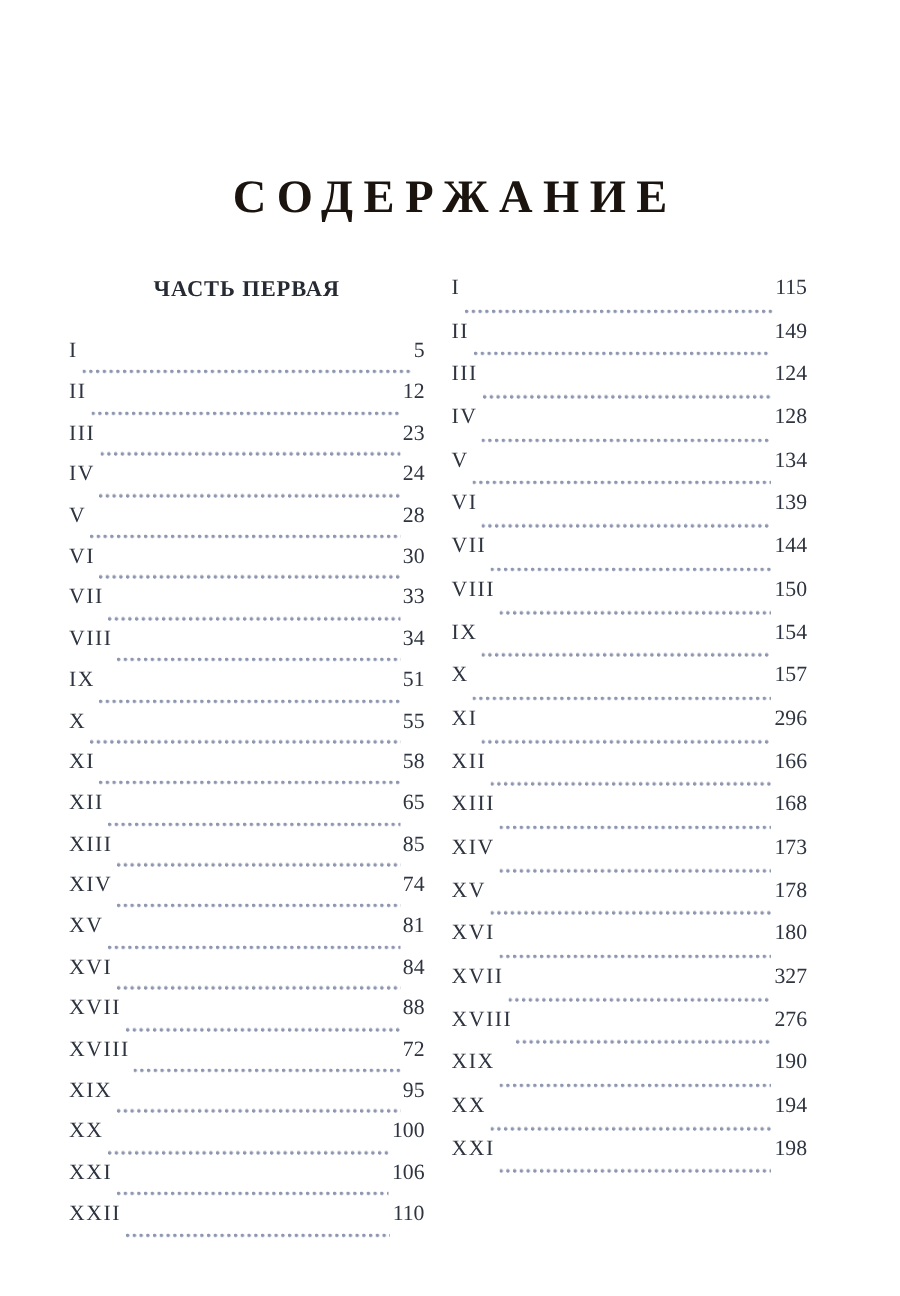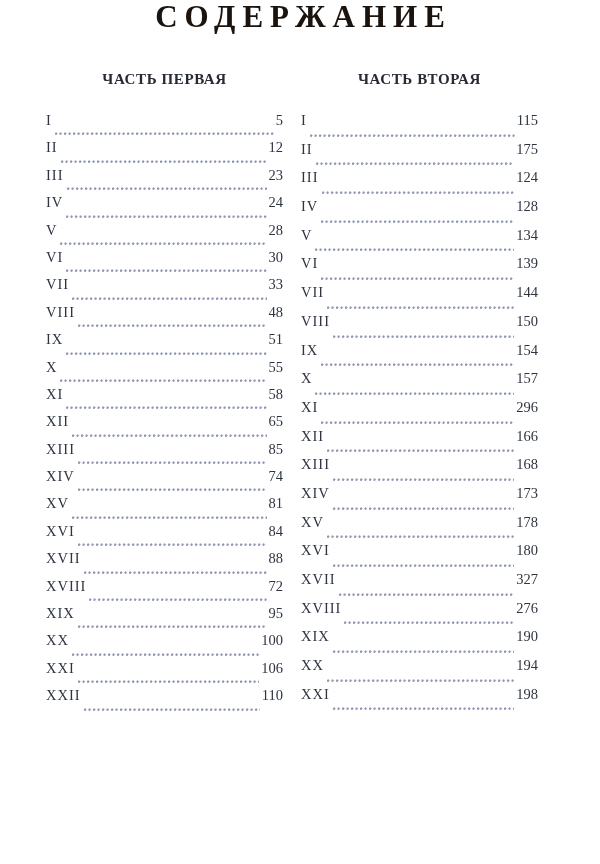--- a/index.html
+++ b/index.html
@@ -18,6 +18,7 @@
     width: 600px;
     height: 864px;
     box-sizing: border-box;
+    padding-top: 114px;
   }
   .toc-title {
     margin: 0;

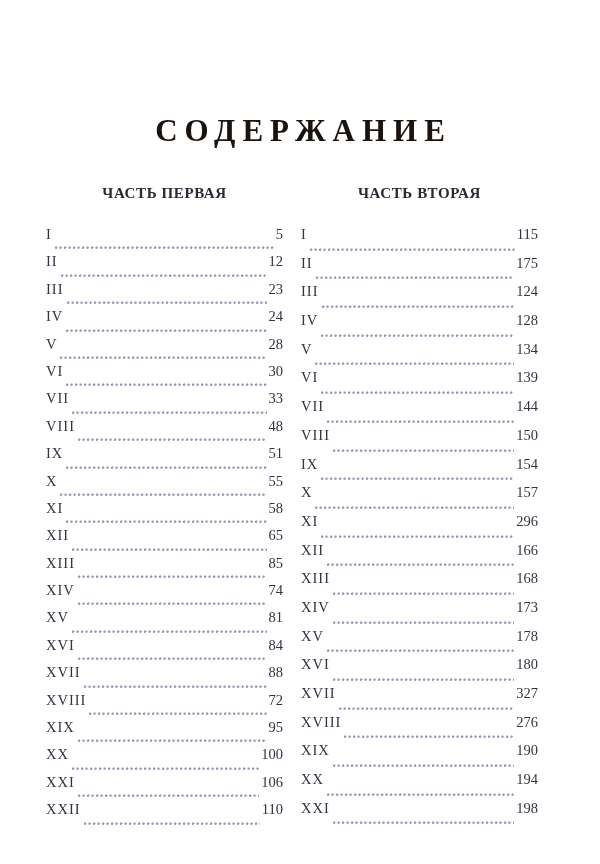--- a/index.html
+++ b/index.html
@@ -201,7 +201,6 @@
     </div>
 
     <div class="toc-column part-1">
-      <h2 class="col-header">ЧАСТЬ ВТОРАЯ</h2>
       <div class="rows">
           <div class="toc-row">
             <span class="chapter-numeral">I</span>

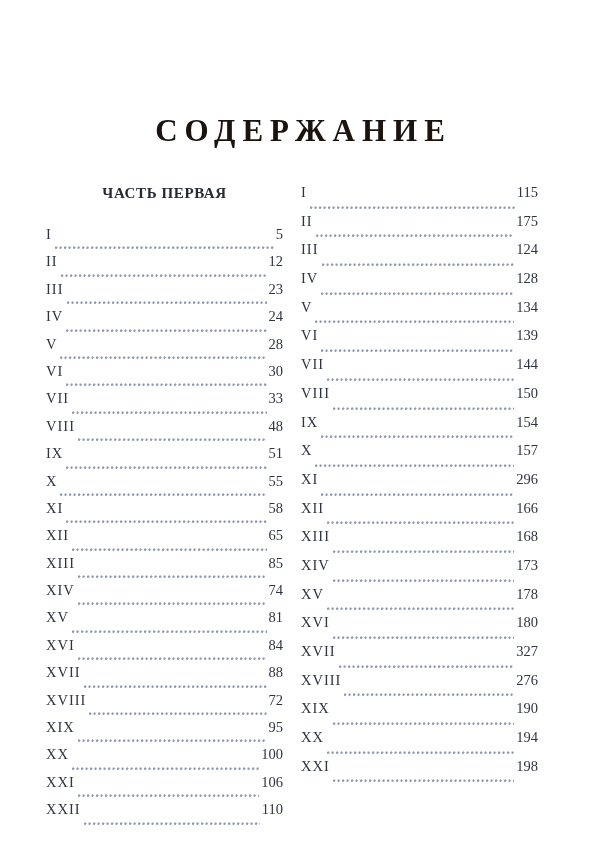--- a/index.html
+++ b/index.html
@@ -210,7 +210,7 @@
           <div class="toc-row">
             <span class="chapter-numeral">II</span>
             <span class="dot-leader"></span>
-            <span class="page-number">175</span>
+            <span class="page-number">149</span>
           </div>
           <div class="toc-row">
             <span class="chapter-numeral">III</span>

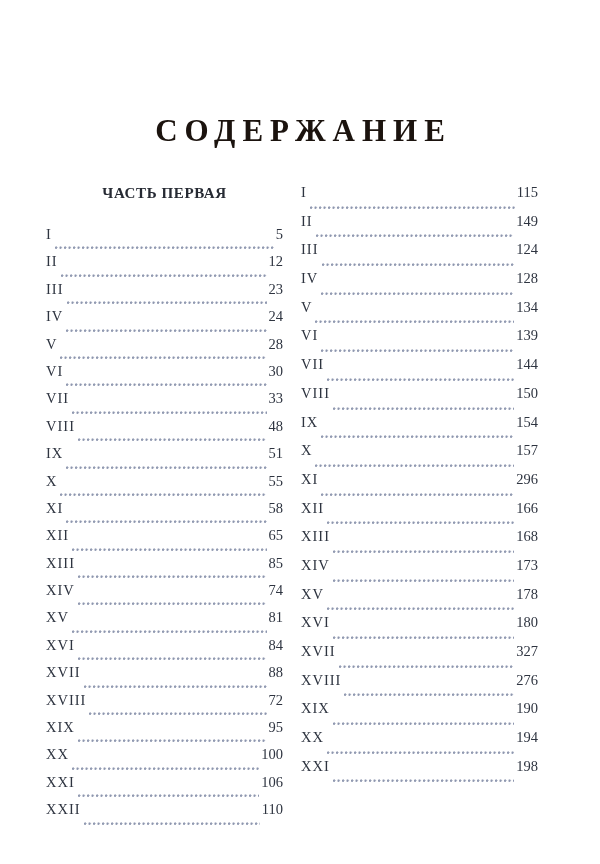--- a/index.html
+++ b/index.html
@@ -125,7 +125,7 @@
           <div class="toc-row">
             <span class="chapter-numeral">VIII</span>
             <span class="dot-leader"></span>
-            <span class="page-number">48</span>
+            <span class="page-number">34</span>
           </div>
           <div class="toc-row">
             <span class="chapter-numeral">IX</span>

